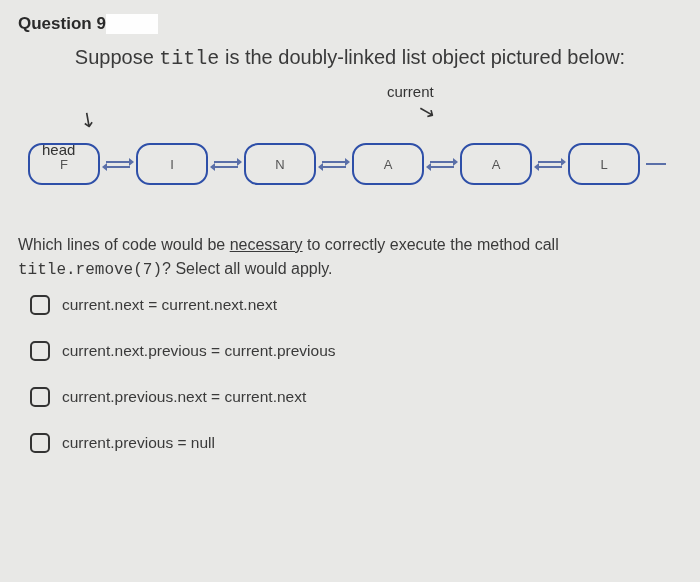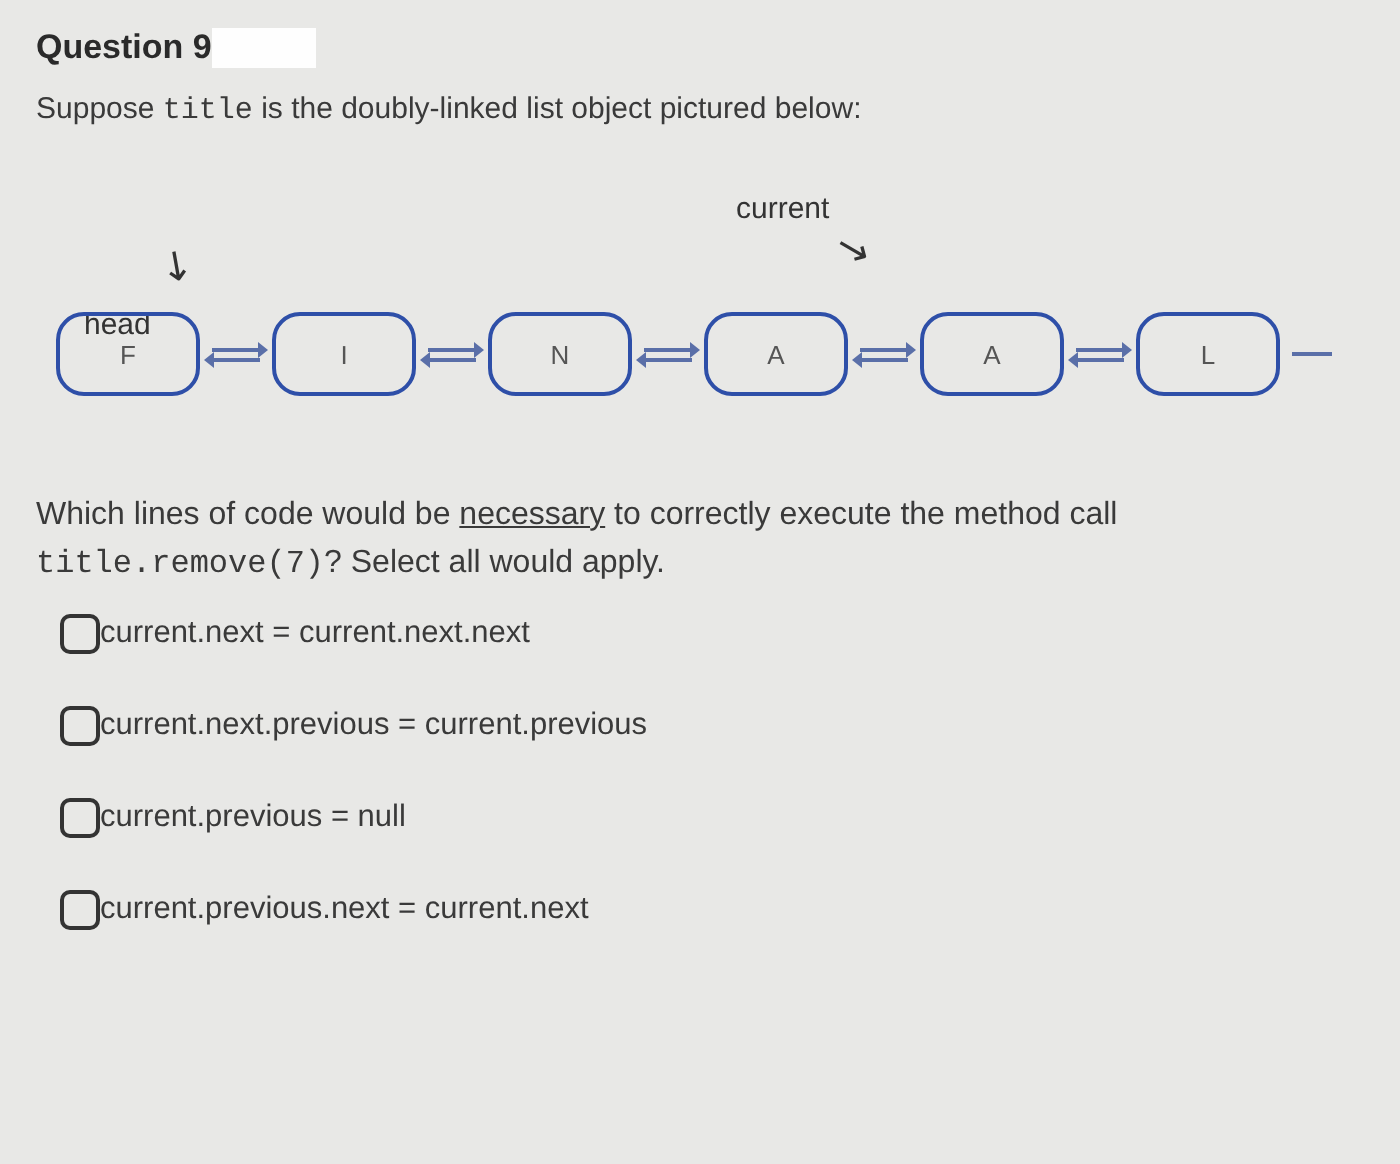--- a/index.html
+++ b/index.html
@@ -27,9 +27,10 @@
       background: #fefefe;
     }
     .intro {
-      font-size: 15px;
-      color: #3a3a3a;
-      margin-bottom: 42px;
+      font-size: 20px;
+      color: #3a3a3a;
+      margin-bottom: 23px;
+      text-align: center;
     }
     .code {
       font-family: "Courier New", monospace;

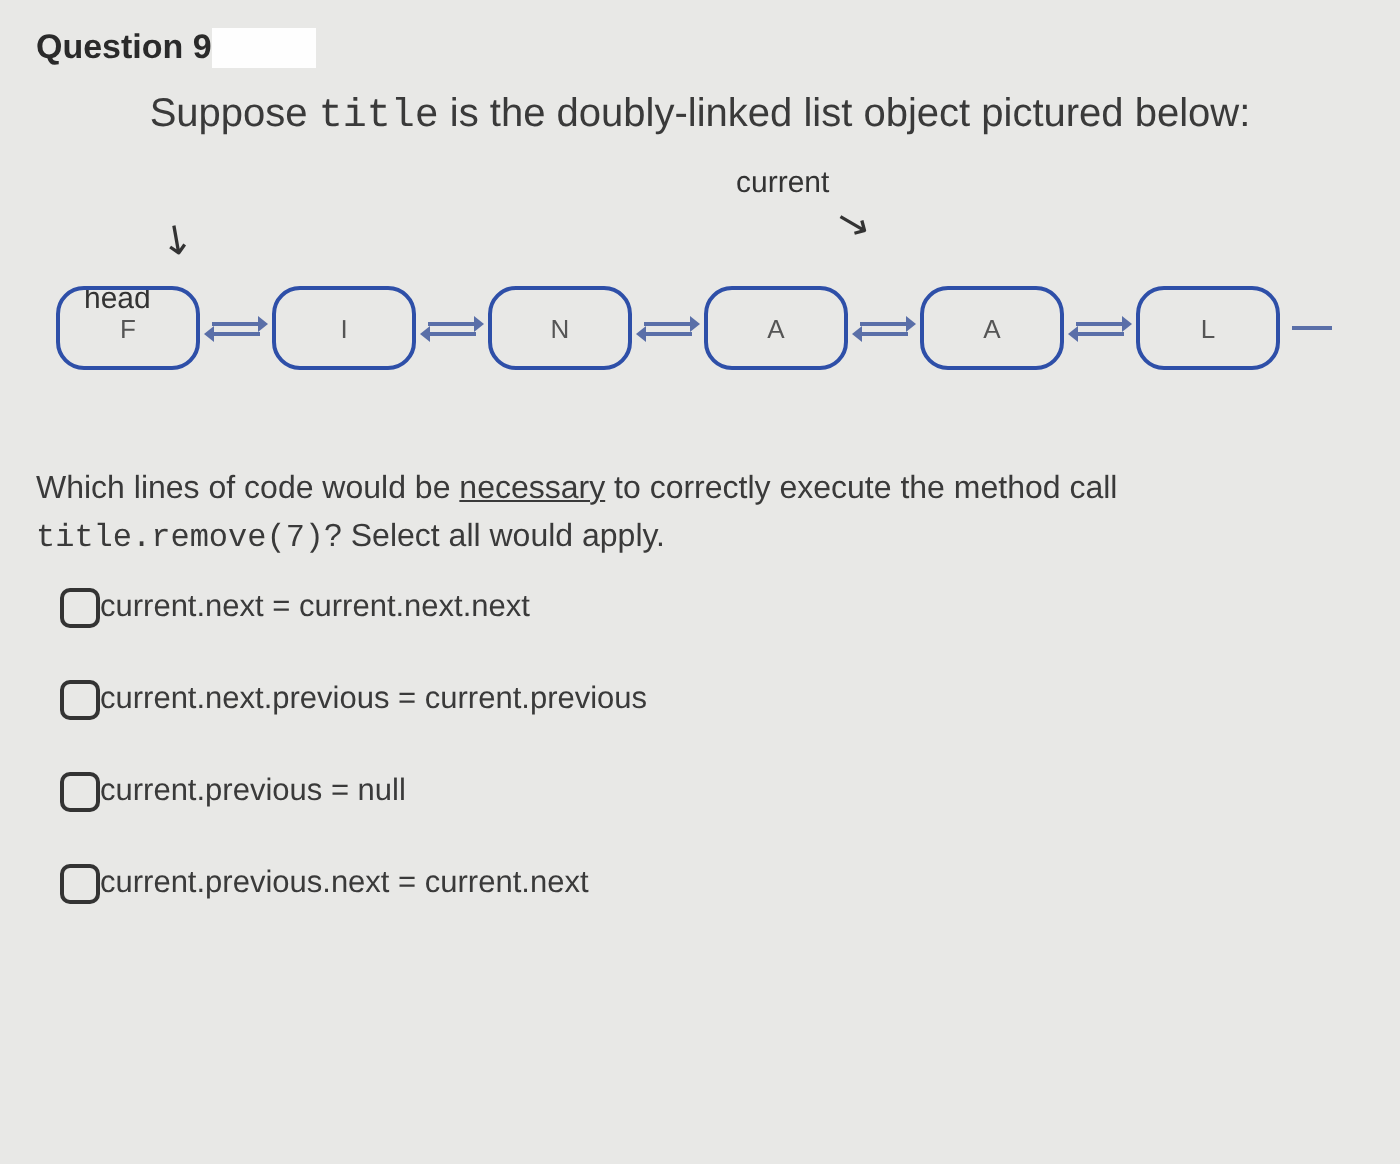--- a/index.html
+++ b/index.html
@@ -47,7 +47,7 @@
       color: #333;
     }
     .head-label { left: 24px; top: 0; margin-top: 48px; }
-    .current-label { left: 350px; top: -10px; }
+    .current-label { left: 369px; top: -10px; }
     .pointer-arrow {
       position: absolute;
       font-size: 20px;

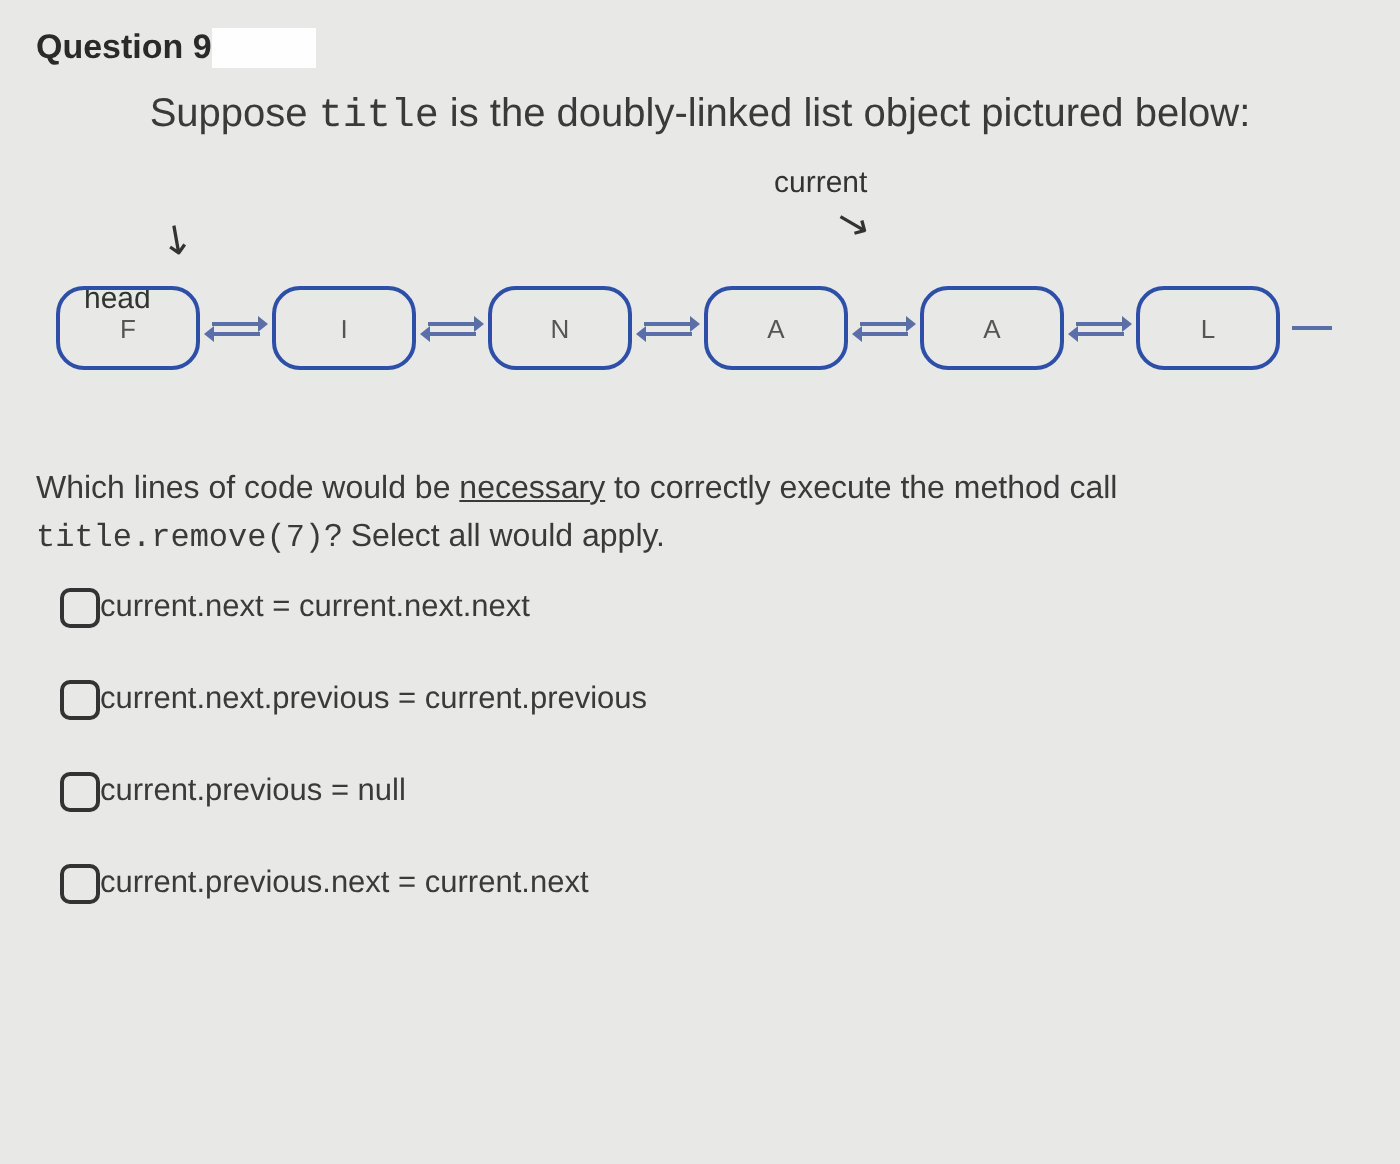--- a/index.html
+++ b/index.html
@@ -123,6 +123,7 @@
     .option {
       display: flex;
       align-items: center;
+      gap: 12px;
       text-align: center;
     }
     .checkbox {

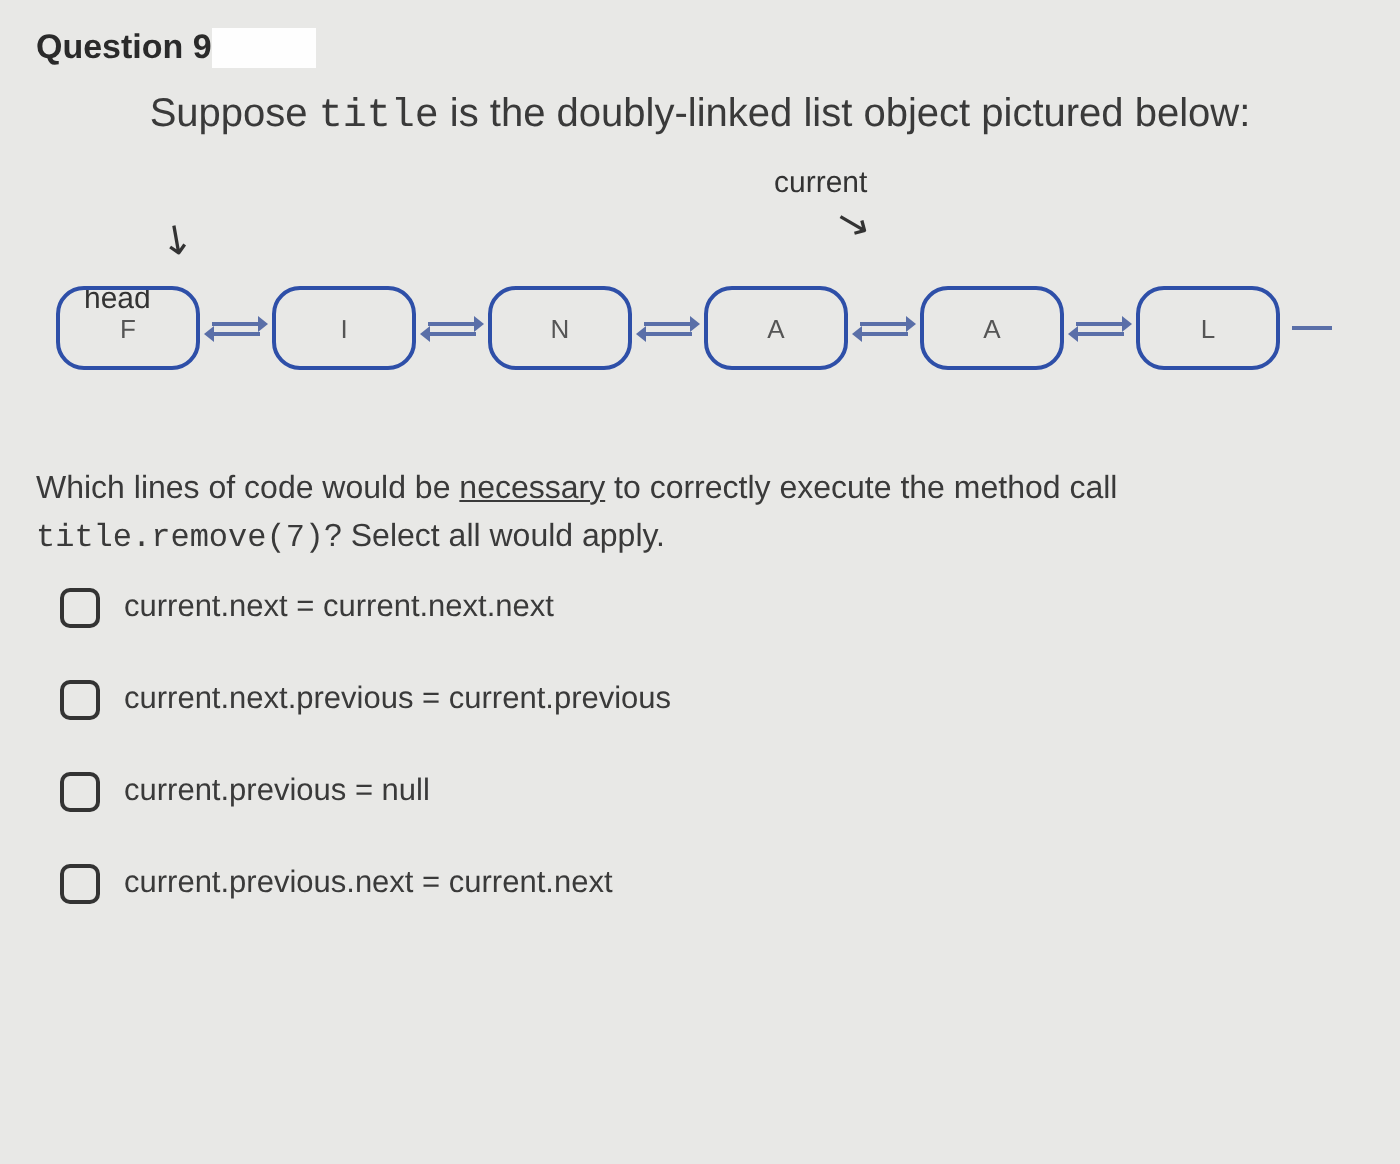--- a/index.html
+++ b/index.html
@@ -203,12 +203,12 @@
   </div>
   <div class="option">
     <span class="checkbox"></span>
+    <span class="option-text">current.previous.next = current.next</span>
+  </div>
+  <div class="option">
+    <span class="checkbox"></span>
     <span class="option-text">current.previous = null</span>
   </div>
-  <div class="option">
-    <span class="checkbox"></span>
-    <span class="option-text">current.previous.next = current.next</span>
-  </div>
 </div>
 
 </body></html>

